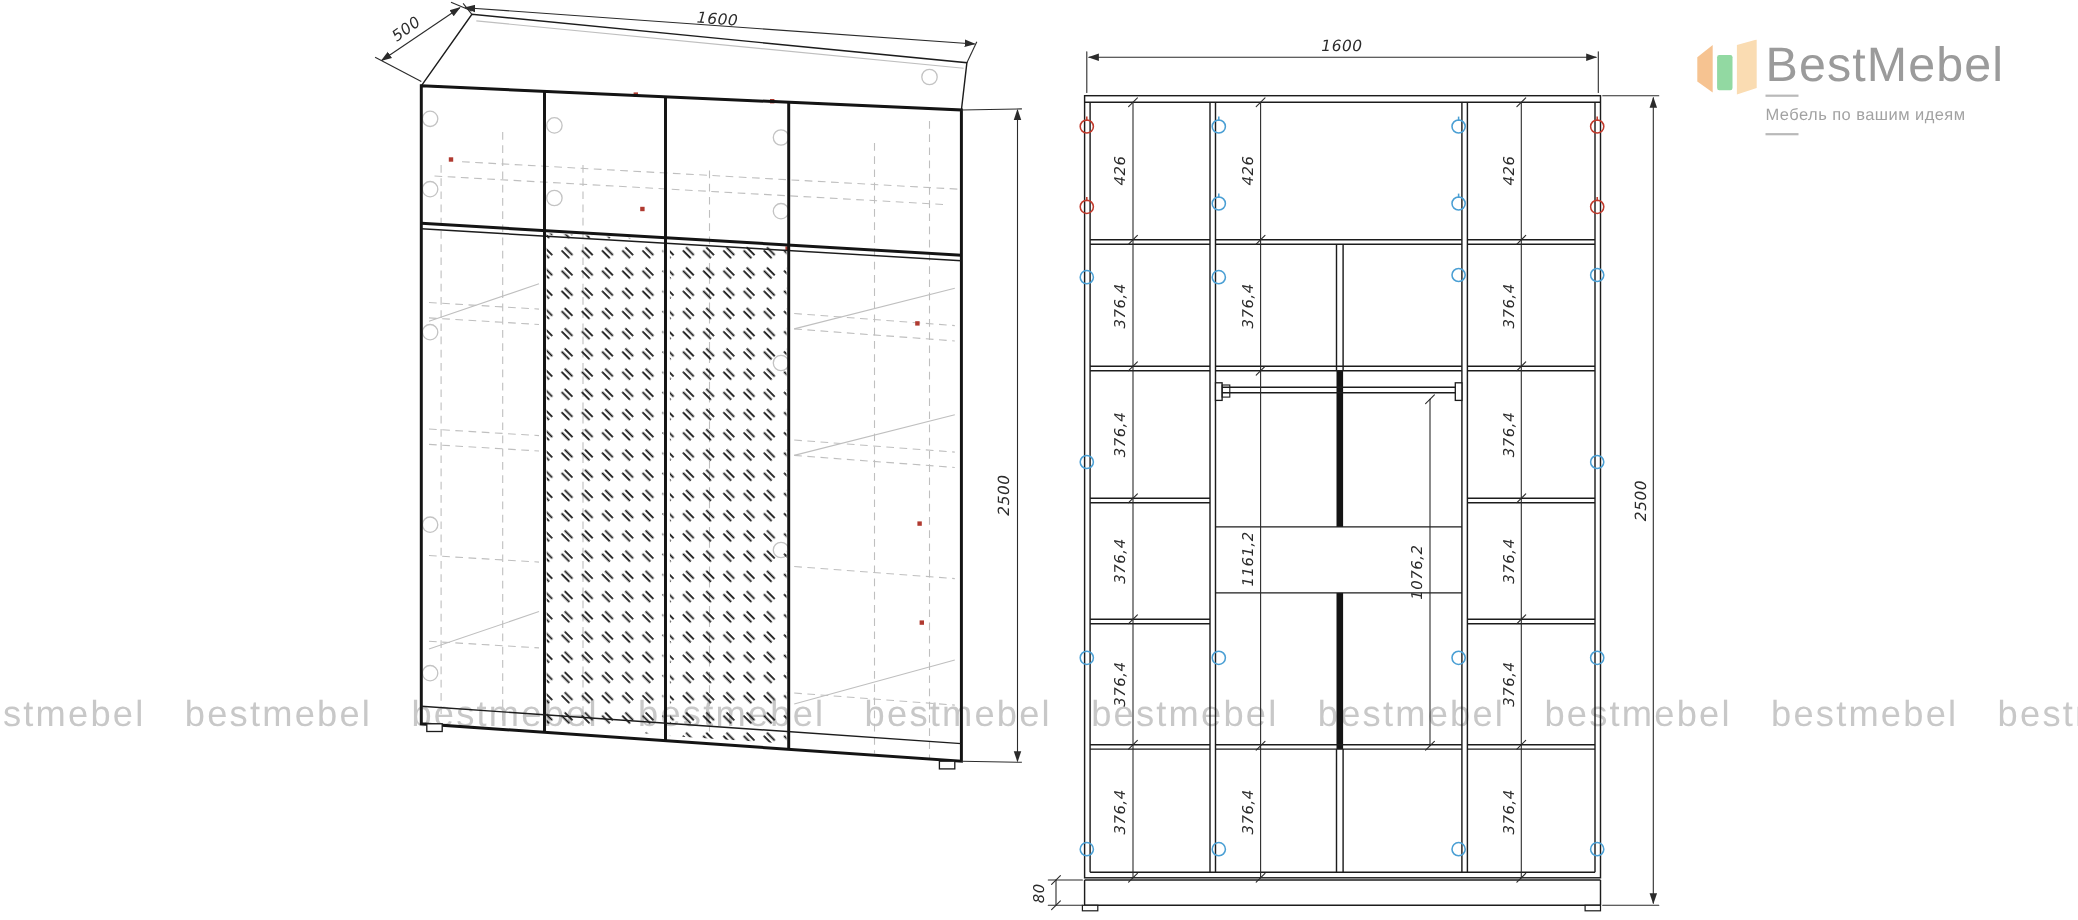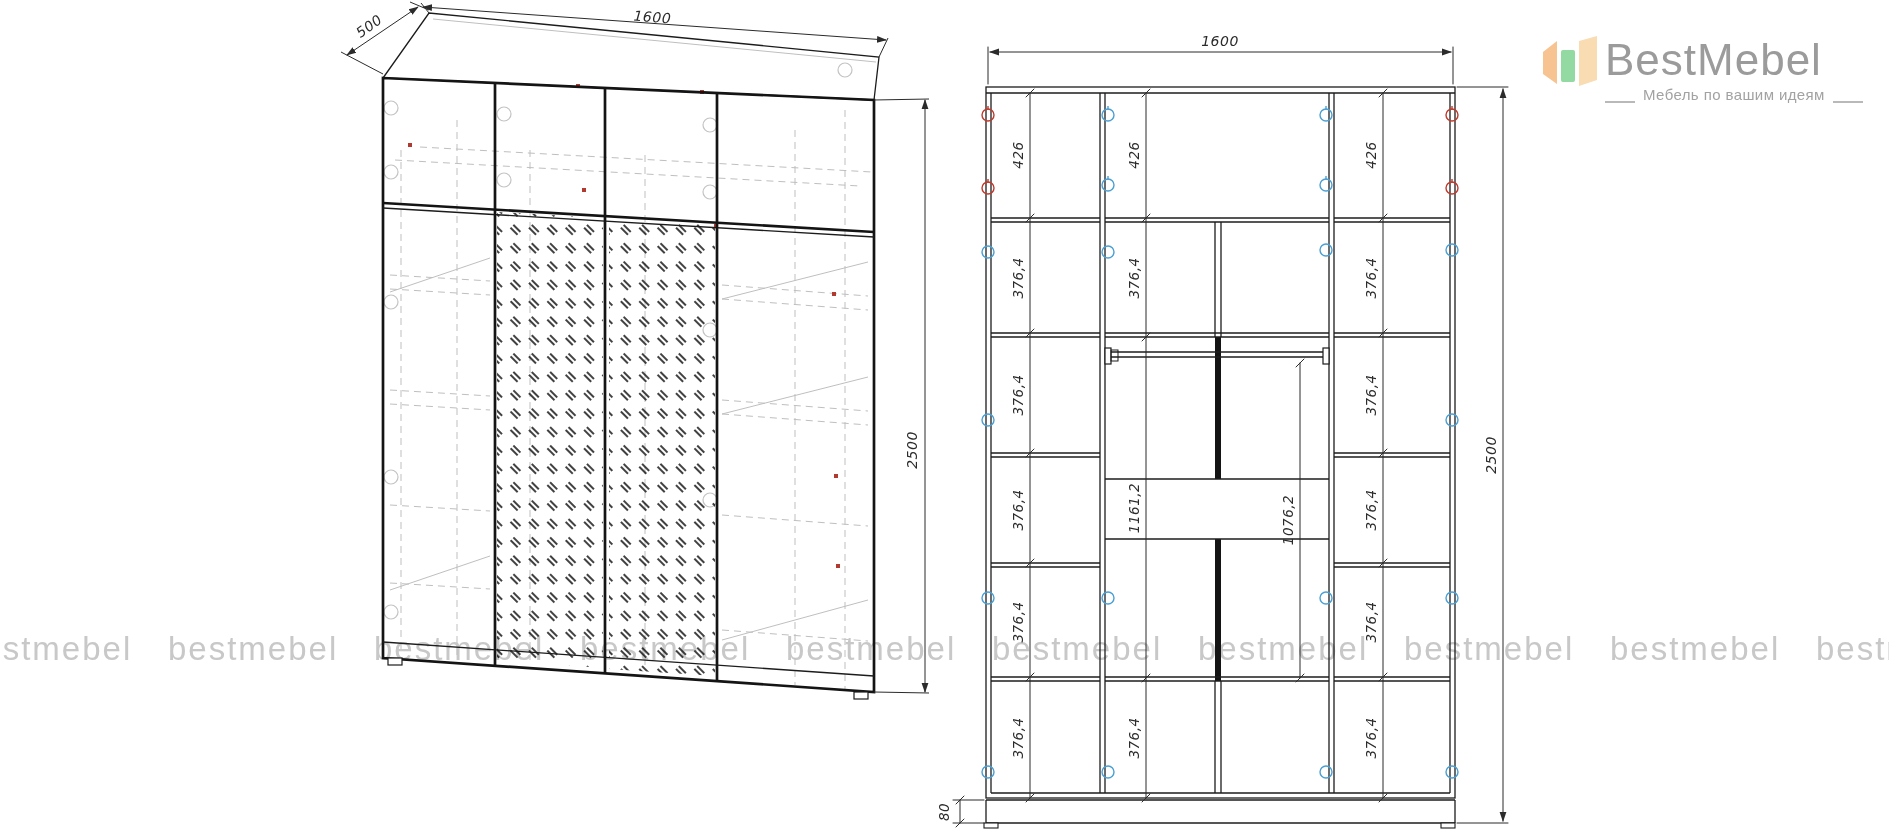--- a/index.html
+++ b/index.html
@@ -18,9 +18,9 @@
   .logo-texts{display:flex;flex-direction:column;}
   .logo-brand{font-family:"Liberation Sans",sans-serif;font-size:44px;line-height:48px;
               color:#9b9b9b;letter-spacing:1px;font-weight:400;}
-  .logo-tagline-row{display:flex;align-items:flex-end;gap:8px;margin-top:2px;
+  .logo-tagline-row{display:flex;align-items:flex-start;gap:8px;margin-top:2px;
                     color:#a2a2a2;font-family:"Liberation Sans",sans-serif;
-                    font-size:15px;letter-spacing:.4px;}
+                    font-size:15px;letter-spacing:.4px;flex-direction:column;}
   .logo-rule{display:inline-block;width:30px;height:0;border-top:2px solid #b9b9b9;}
   
   text.dim{font-family:"DejaVu Sans",sans-serif;font-style:italic;

